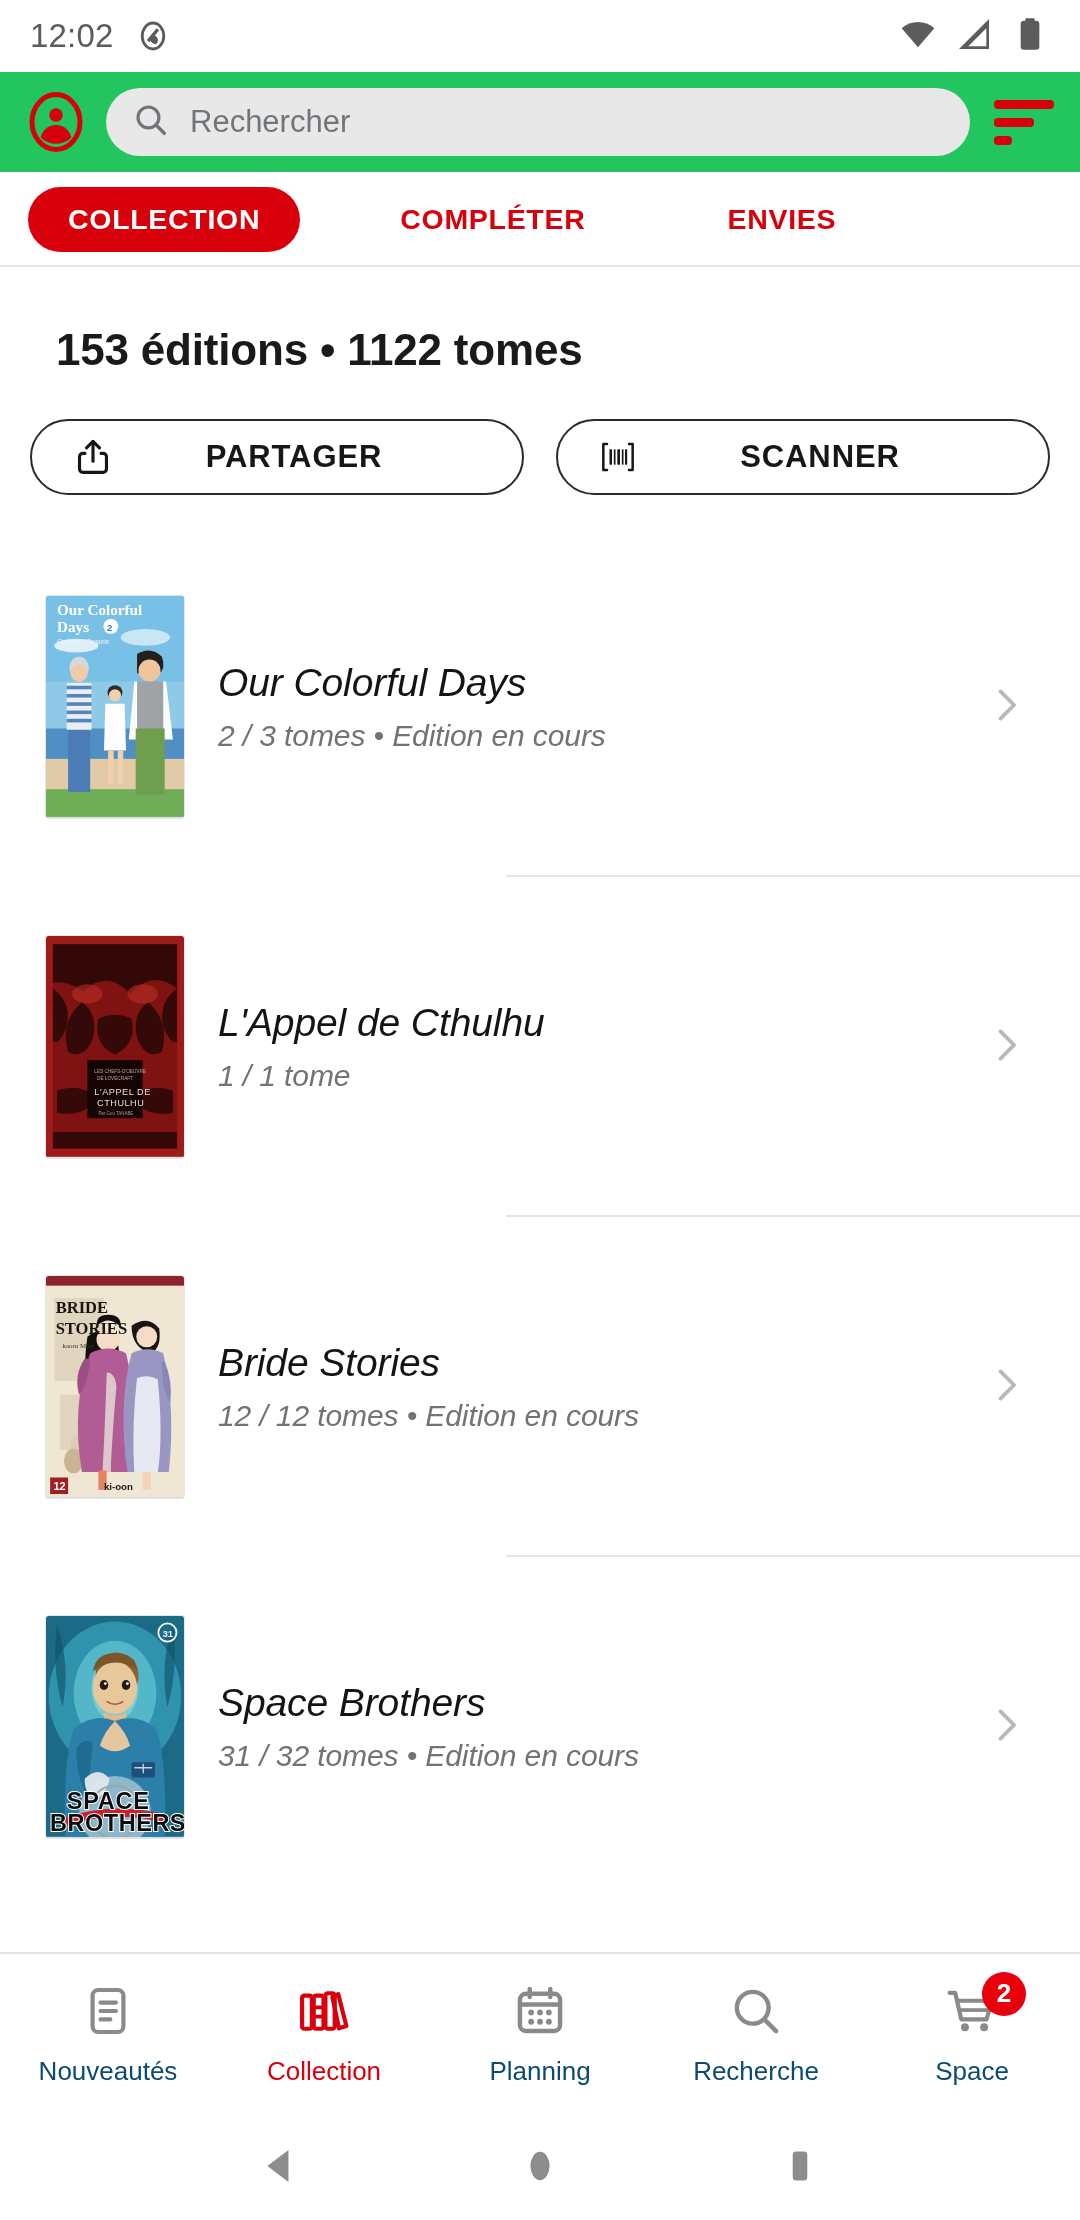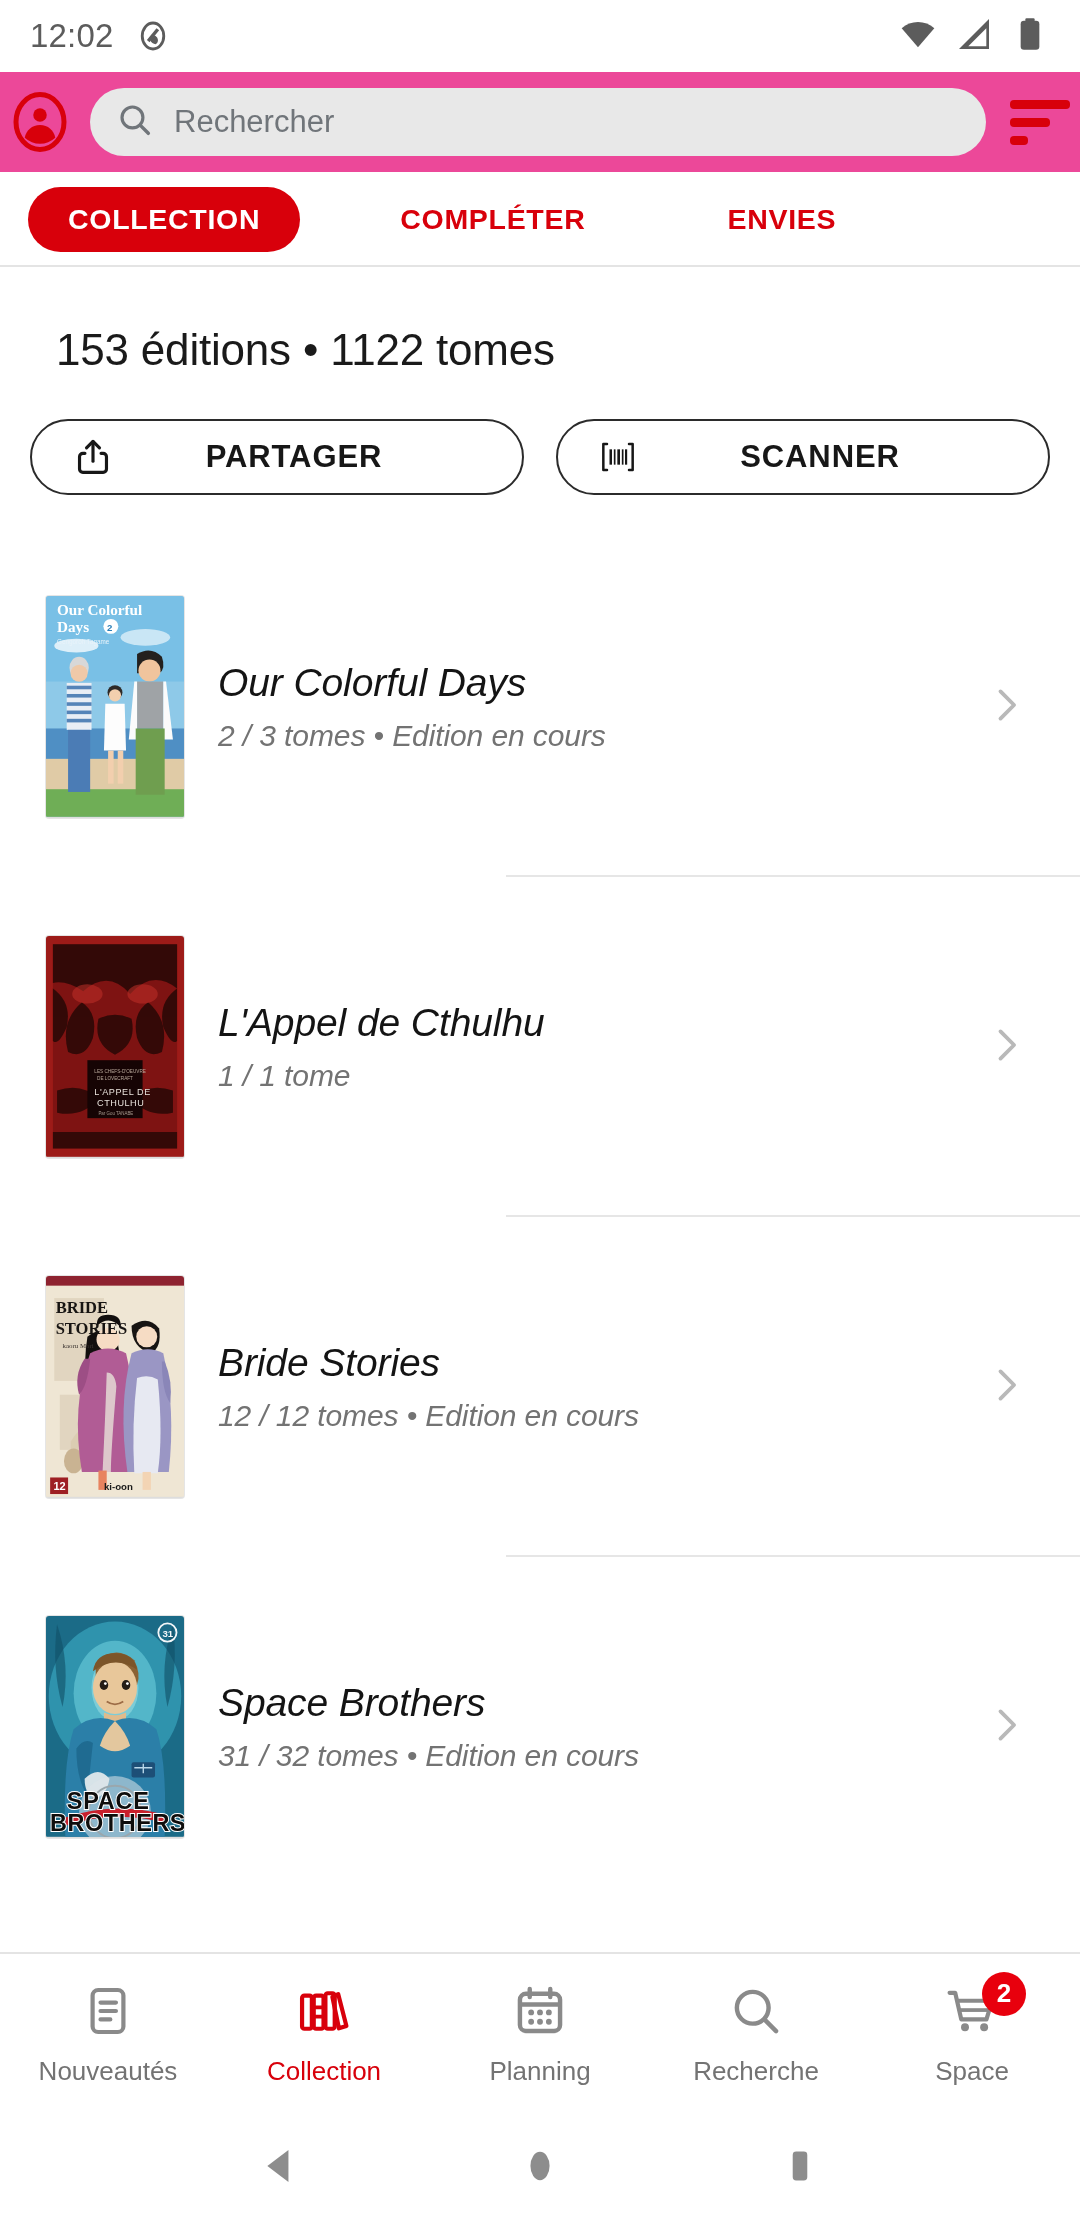--- a/index.html
+++ b/index.html
@@ -20,7 +20,7 @@
   .sb-right { display:flex; align-items:center; gap:16px; }
 
   
-  .header { flex:0 0 100px; display:flex; align-items:center; padding:0 10px; gap:20px; background:#ec4899;text-align:center; }
+  .header { flex:0 0 100px; display:flex; align-items:center; padding:0 26px; gap:20px; background:#22c55e;text-align:center; }
   .avatar-btn { width:60px; height:60px; flex:0 0 60px; position:relative; }
   .searchbar {
     flex:1; height:68px; background:#e8e8e8; border-radius:34px;

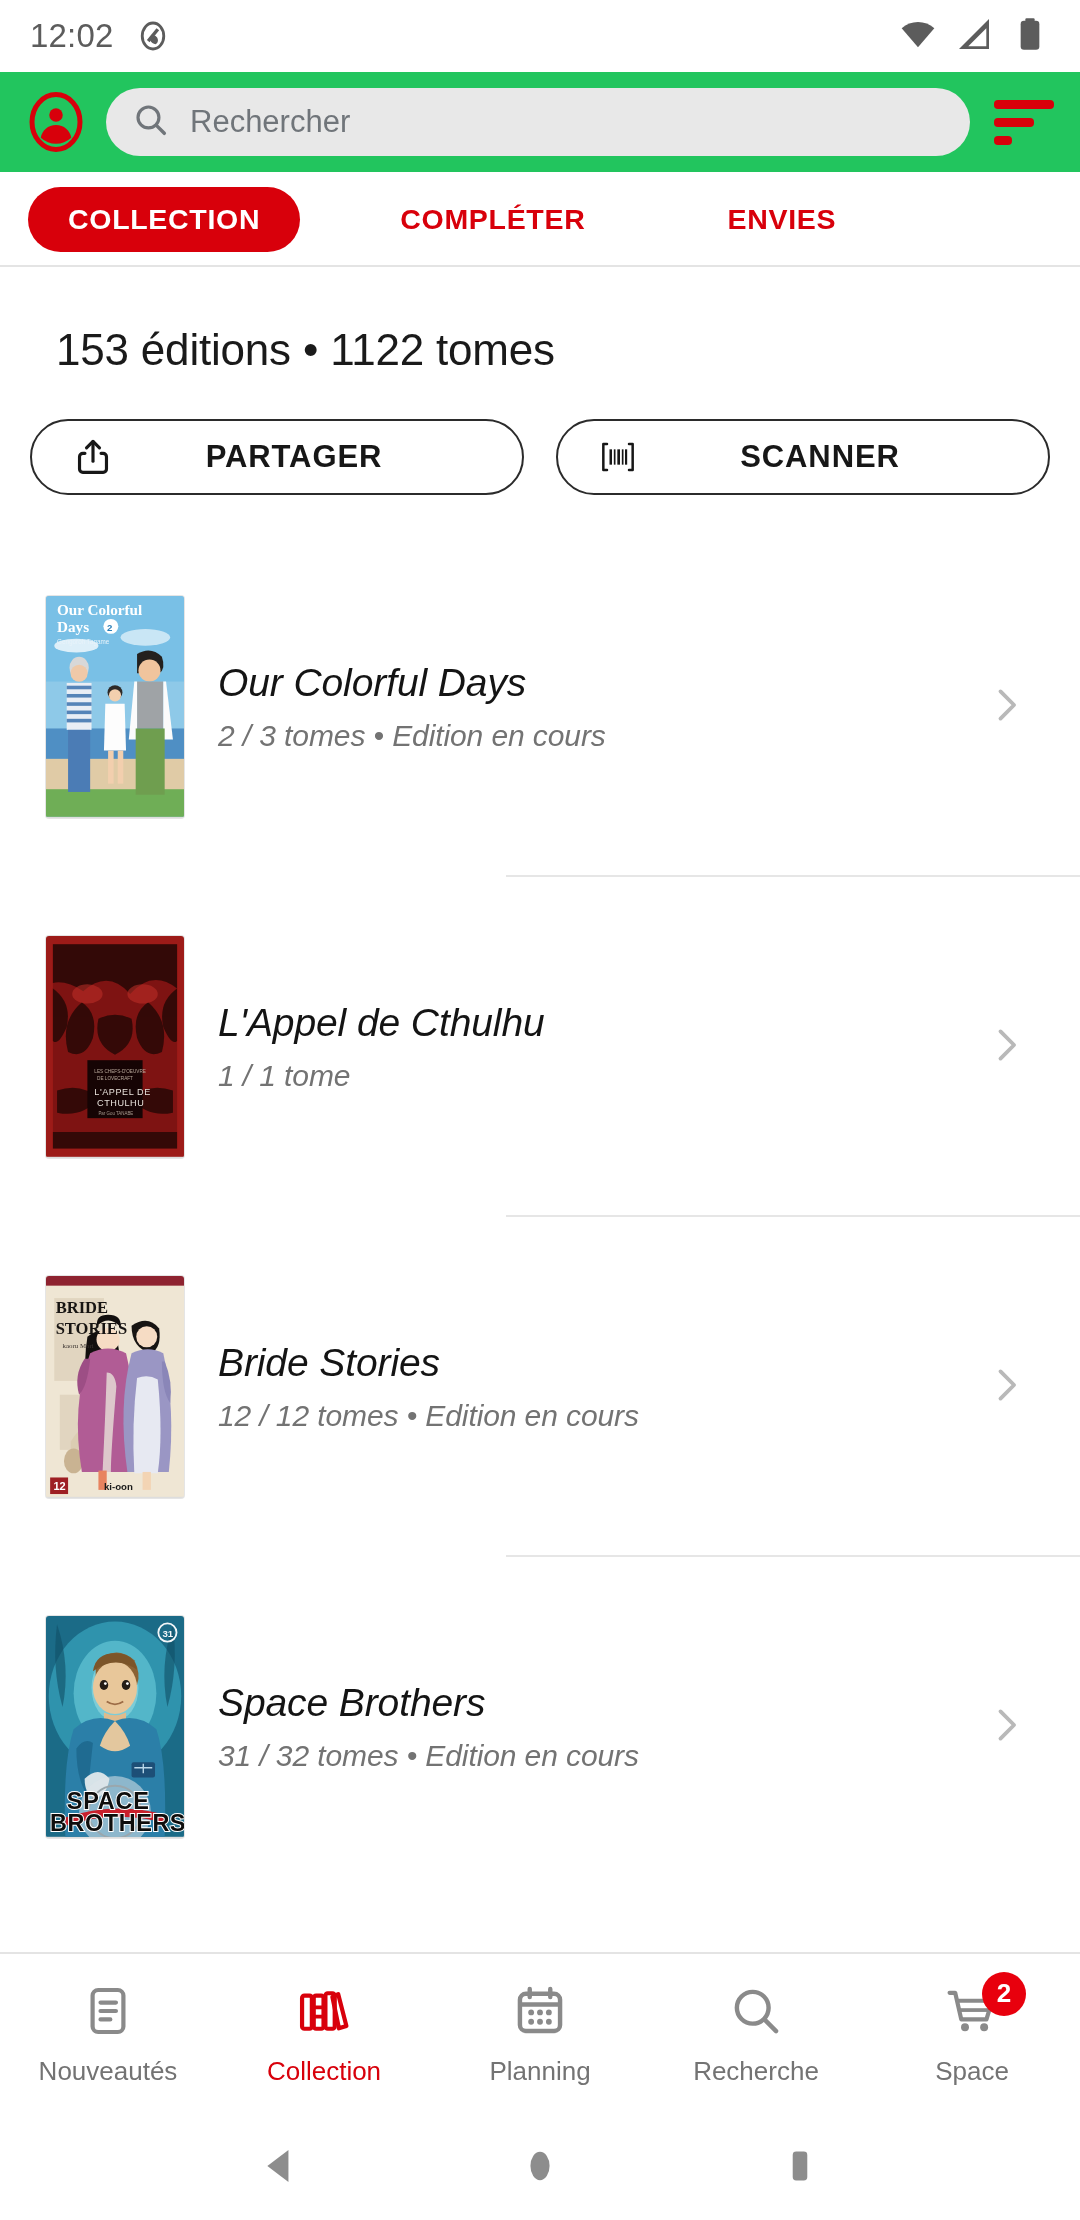--- a/index.html
+++ b/index.html
@@ -42,7 +42,7 @@
 
   
   .content { flex:1; overflow:hidden; background:#fff; position:relative; }
-  .count-title { font-size:44px; color:#1a1a1a; padding:58px 0 0 56px; letter-spacing:-.2px; }
+  .count-title { font-size:44px; color:#1a1a1a; padding:58px 0 0 56px; letter-spacing:-.2px;font-weight:bold; }
 
   .actions { display:flex; gap:32px; padding:44px 30px 0 30px; }
   .act-btn {

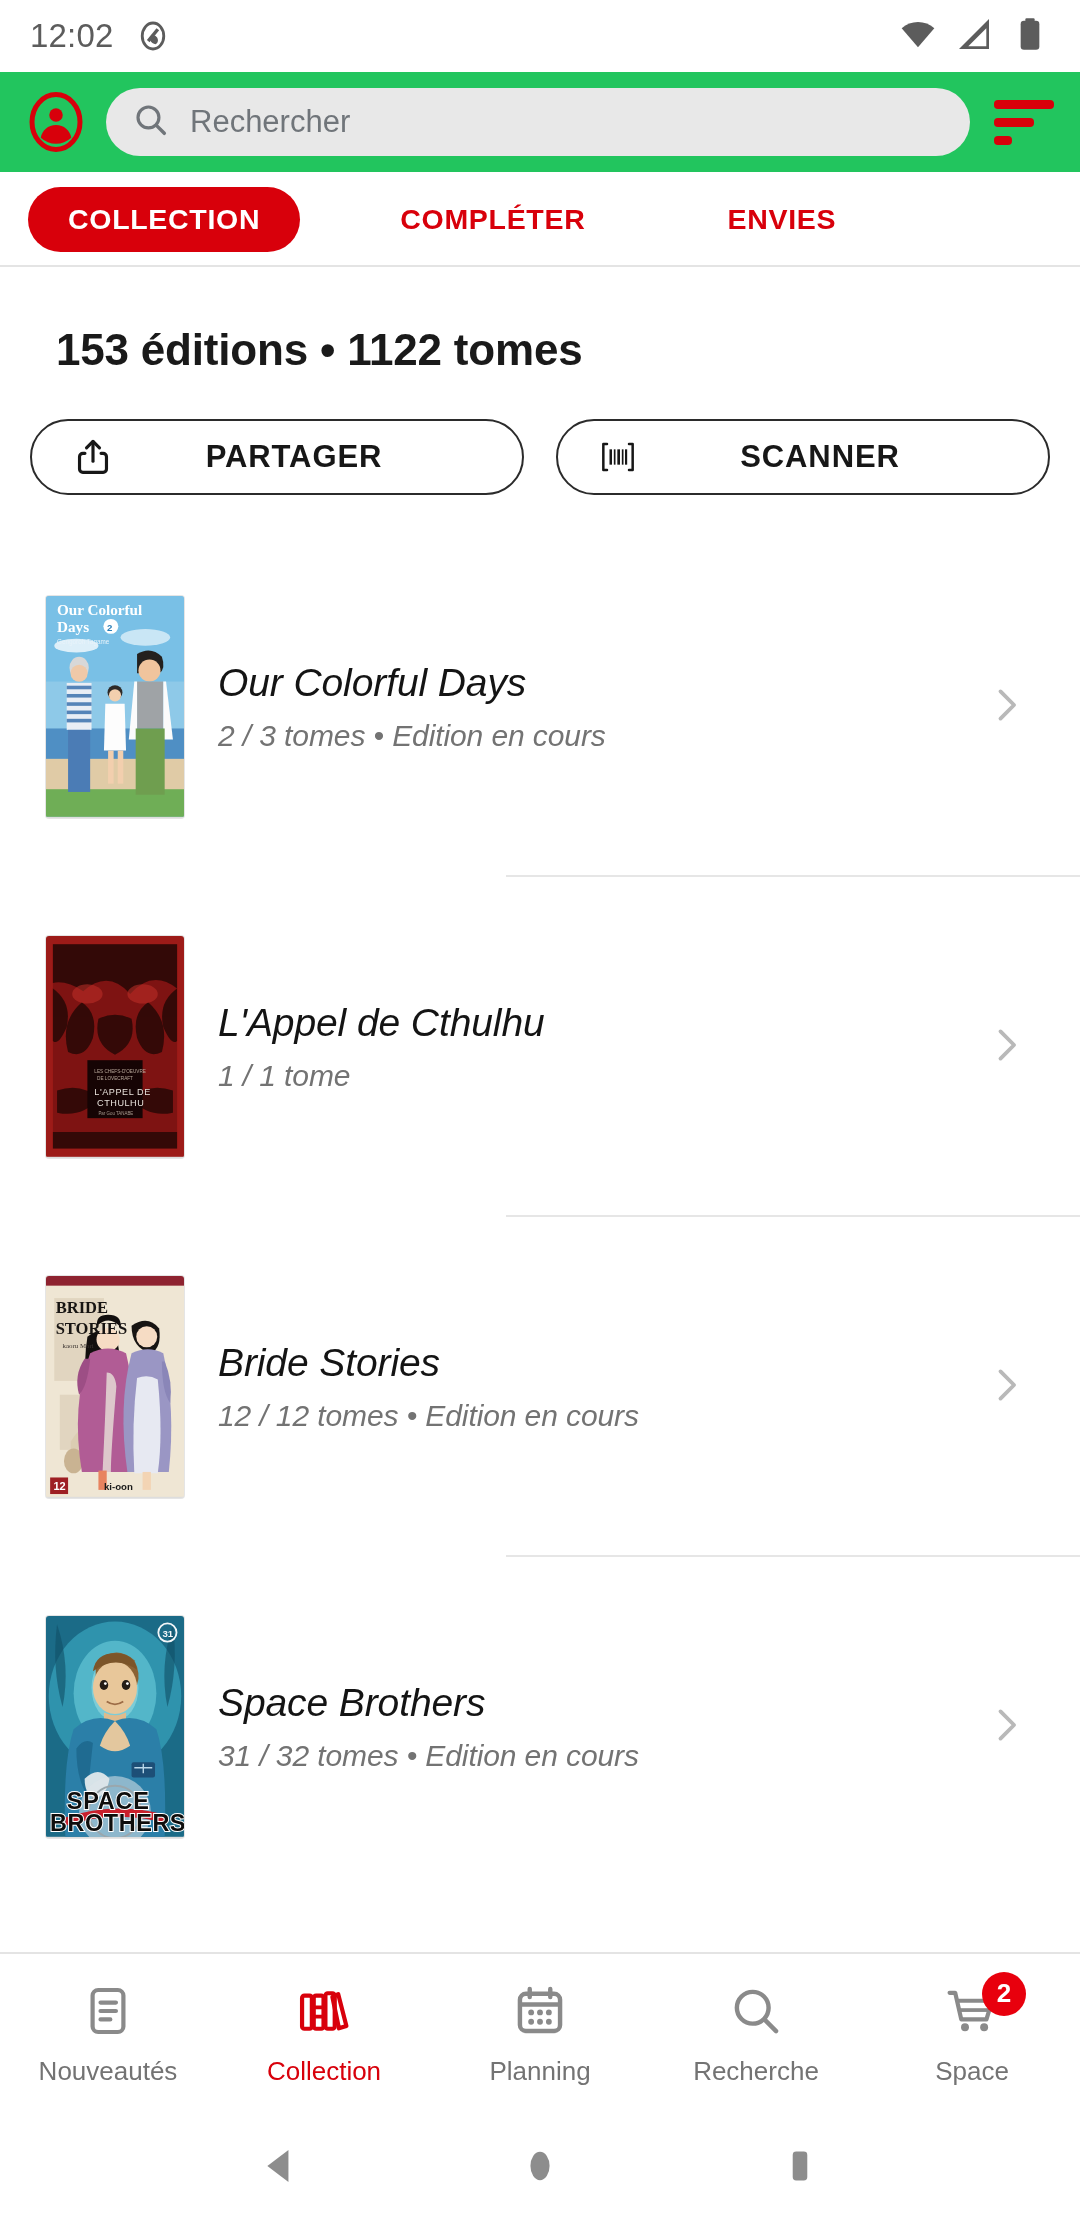--- a/index.html
+++ b/index.html
@@ -65,7 +65,7 @@
   .bottomnav { flex:0 0 160px; display:flex; background:#fff; border-top:2px solid #e4e4e4; }
   .nav-item { flex:1; display:flex; flex-direction:column; align-items:center; justify-content:center; gap:14px; position:relative; }
   .nav-ico { height:62px; display:flex; align-items:center; justify-content:center; position:relative; }
-  .nav-label { font-size:26px; color:#737373; }
+  .nav-label { font-size:26px; color:#0c4a6e; }
   .nav-item.active .nav-label { color:#d8000b; }
   .cart-badge {
     position:absolute; top:-8px; right:-24px; min-width:44px; height:44px; border-radius:22px;

